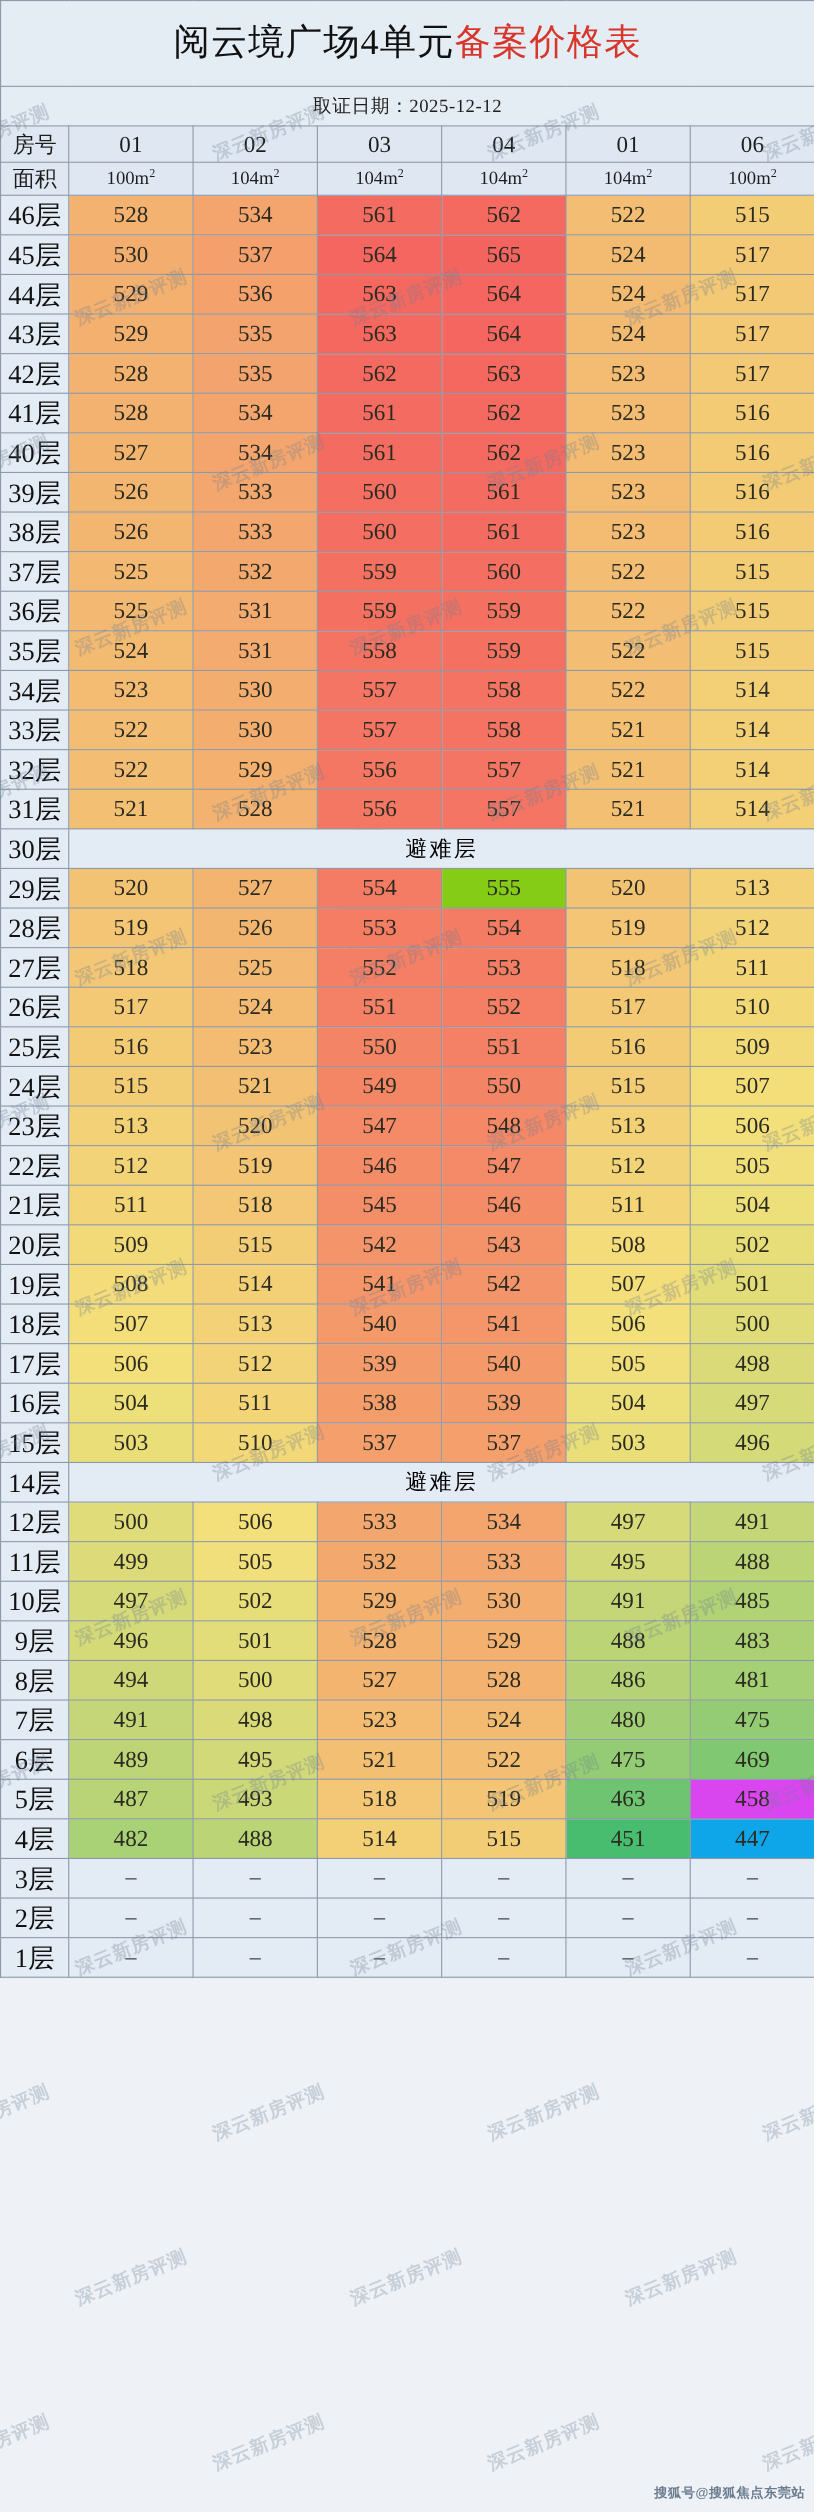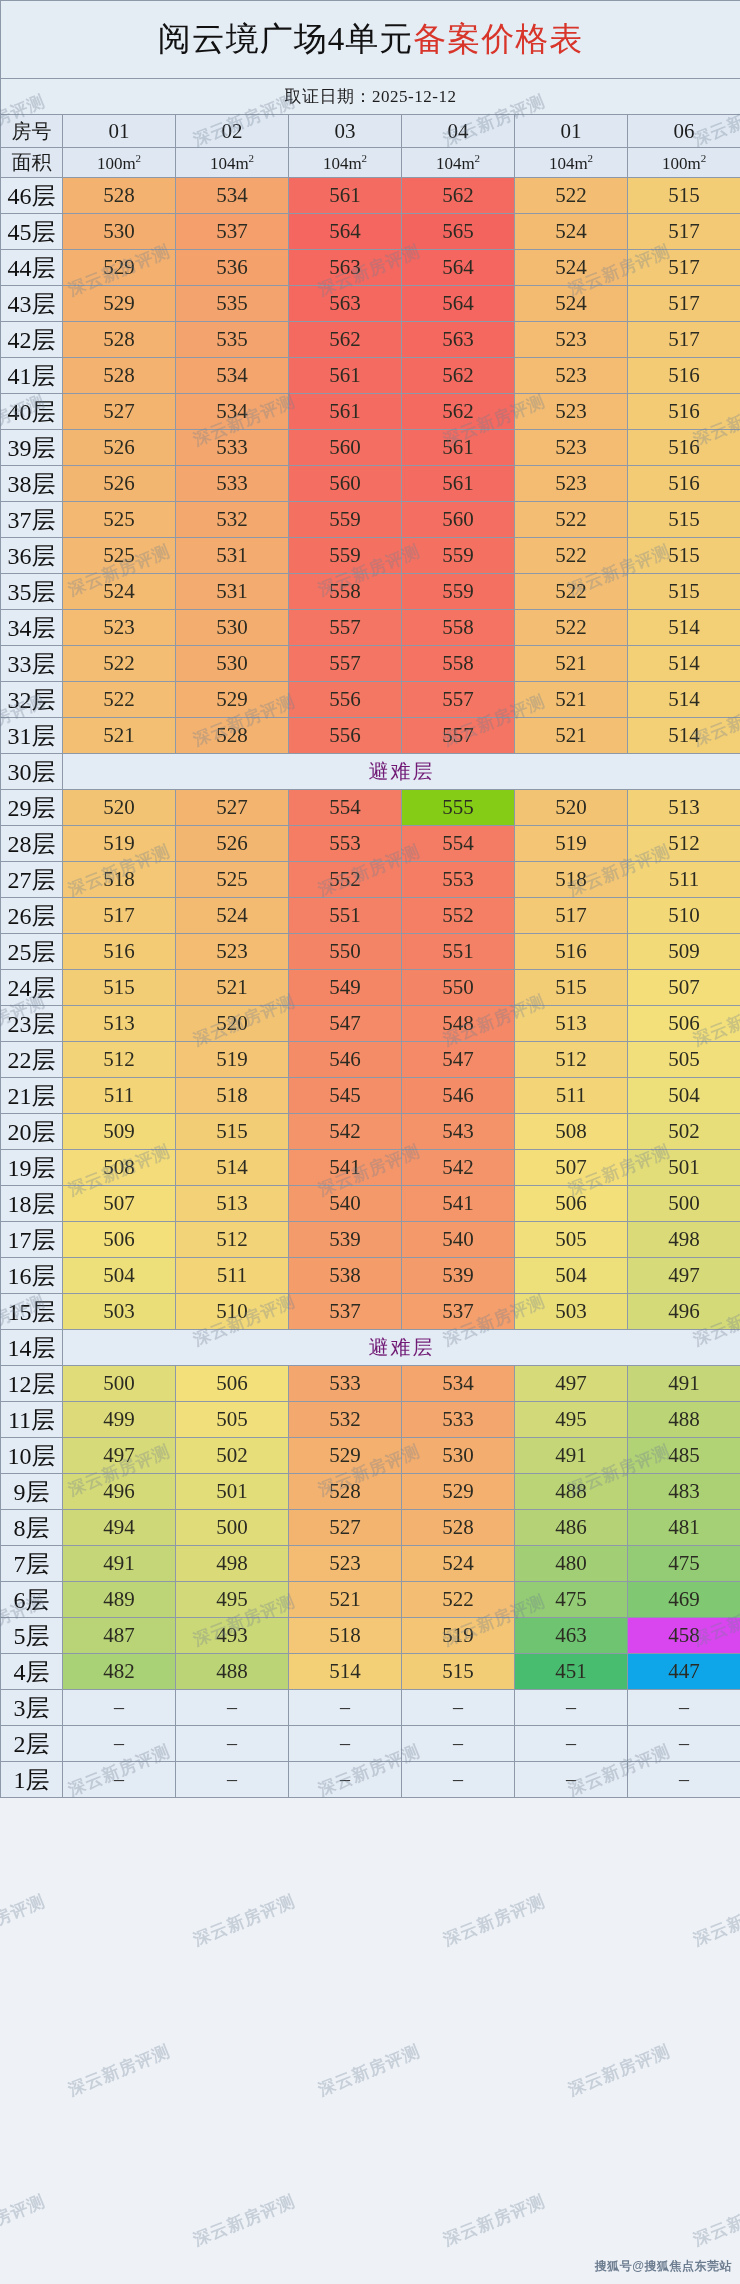--- a/index.html
+++ b/index.html
@@ -136,7 +136,7 @@
     background: #e3ebf4;
     font-size: 20px;
     letter-spacing: 2px;
-    color: #701a75;
+    color: #000000;
   }
 
   .footer-tag {

